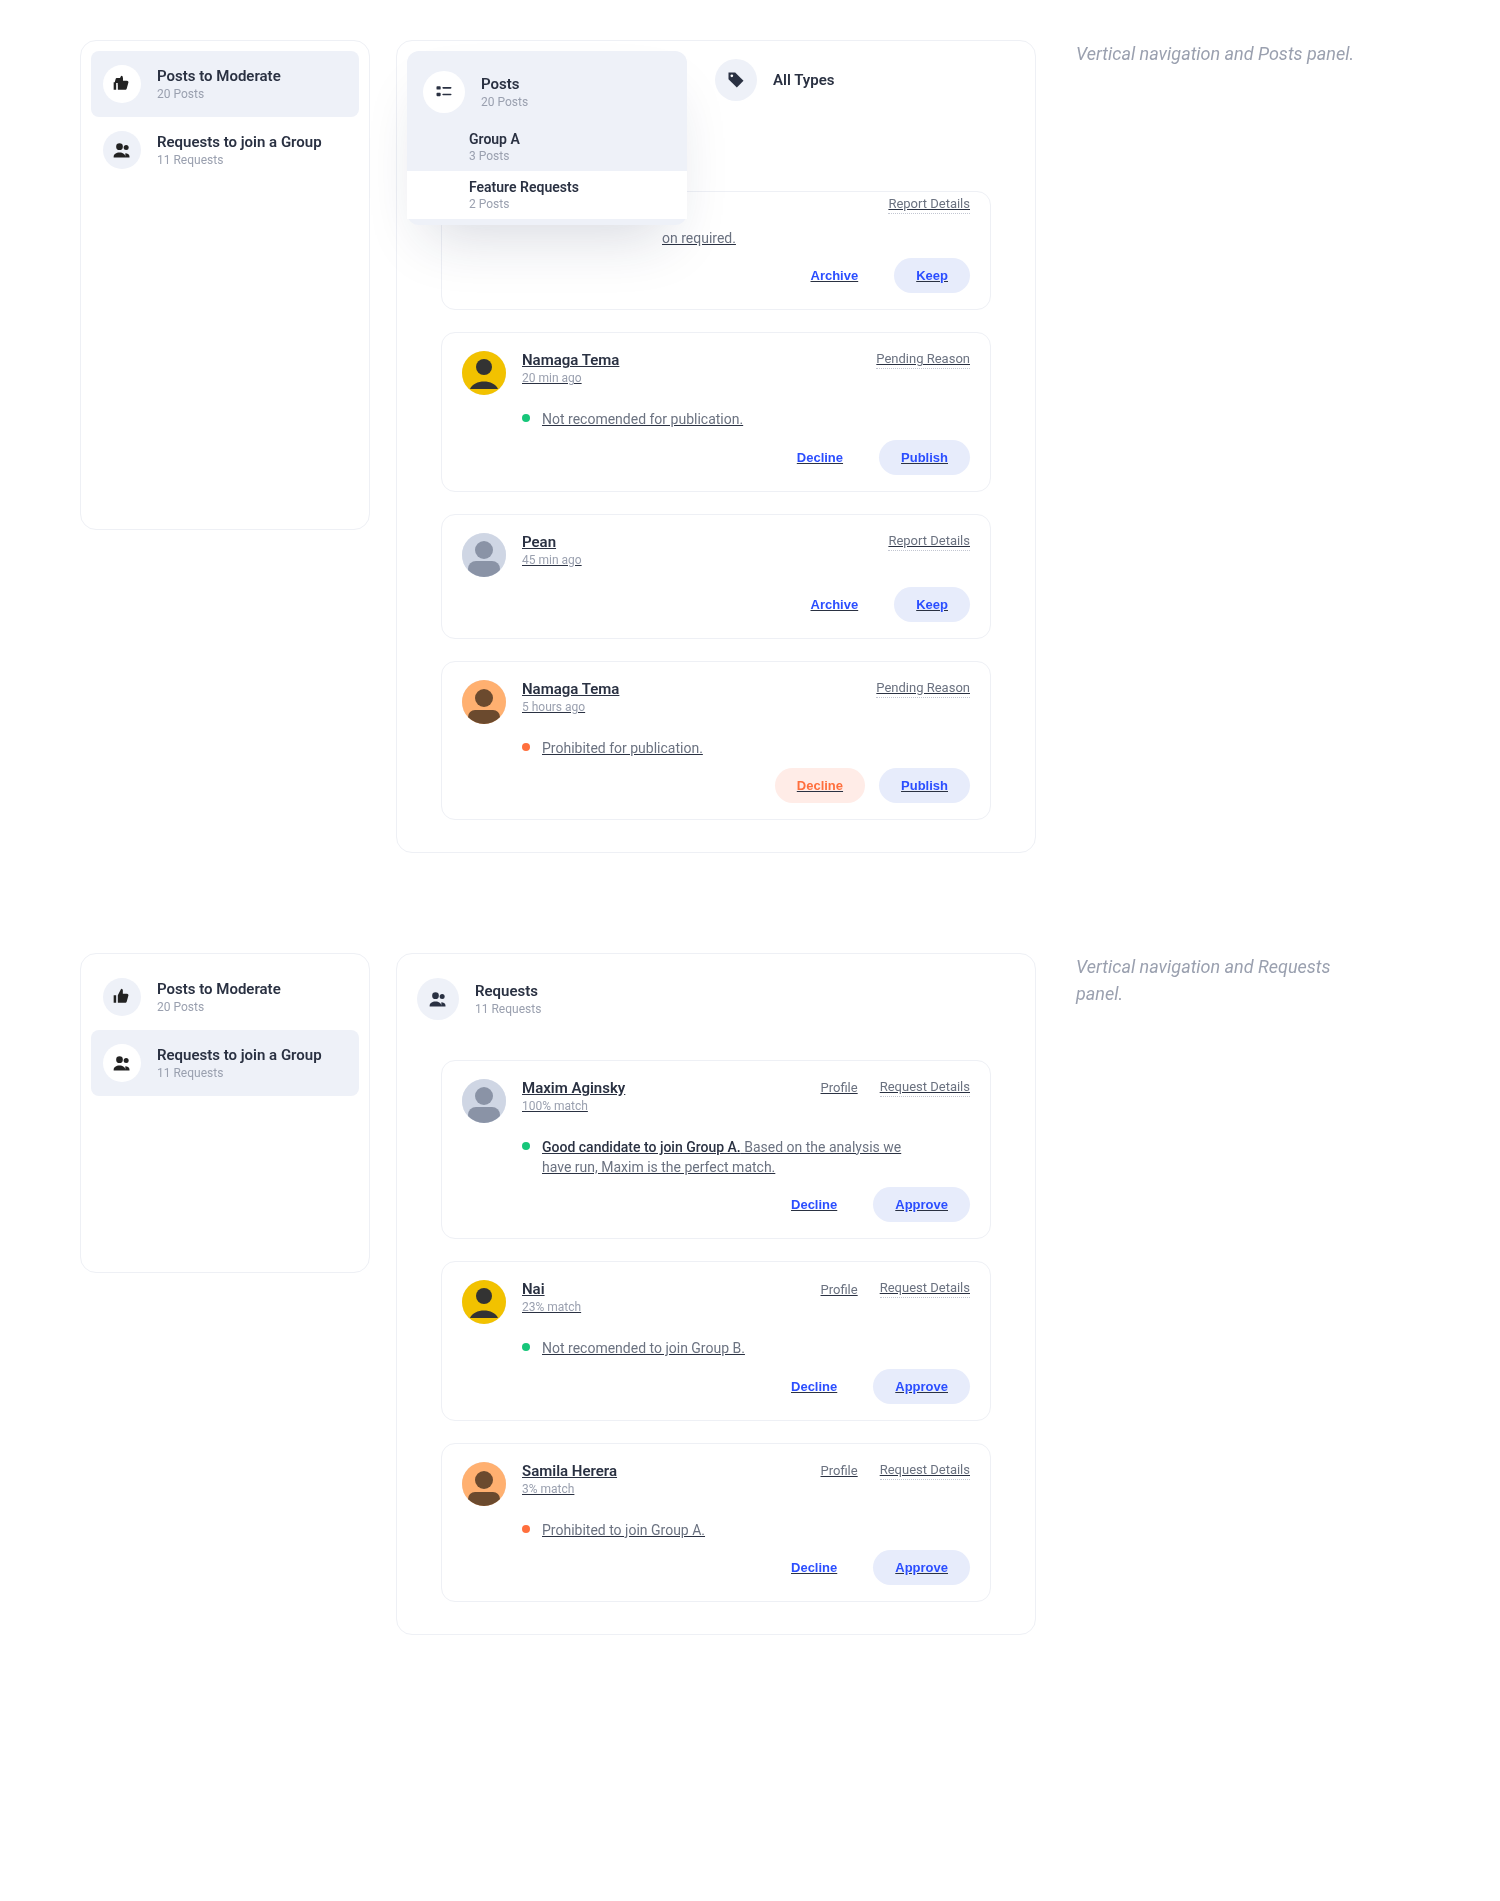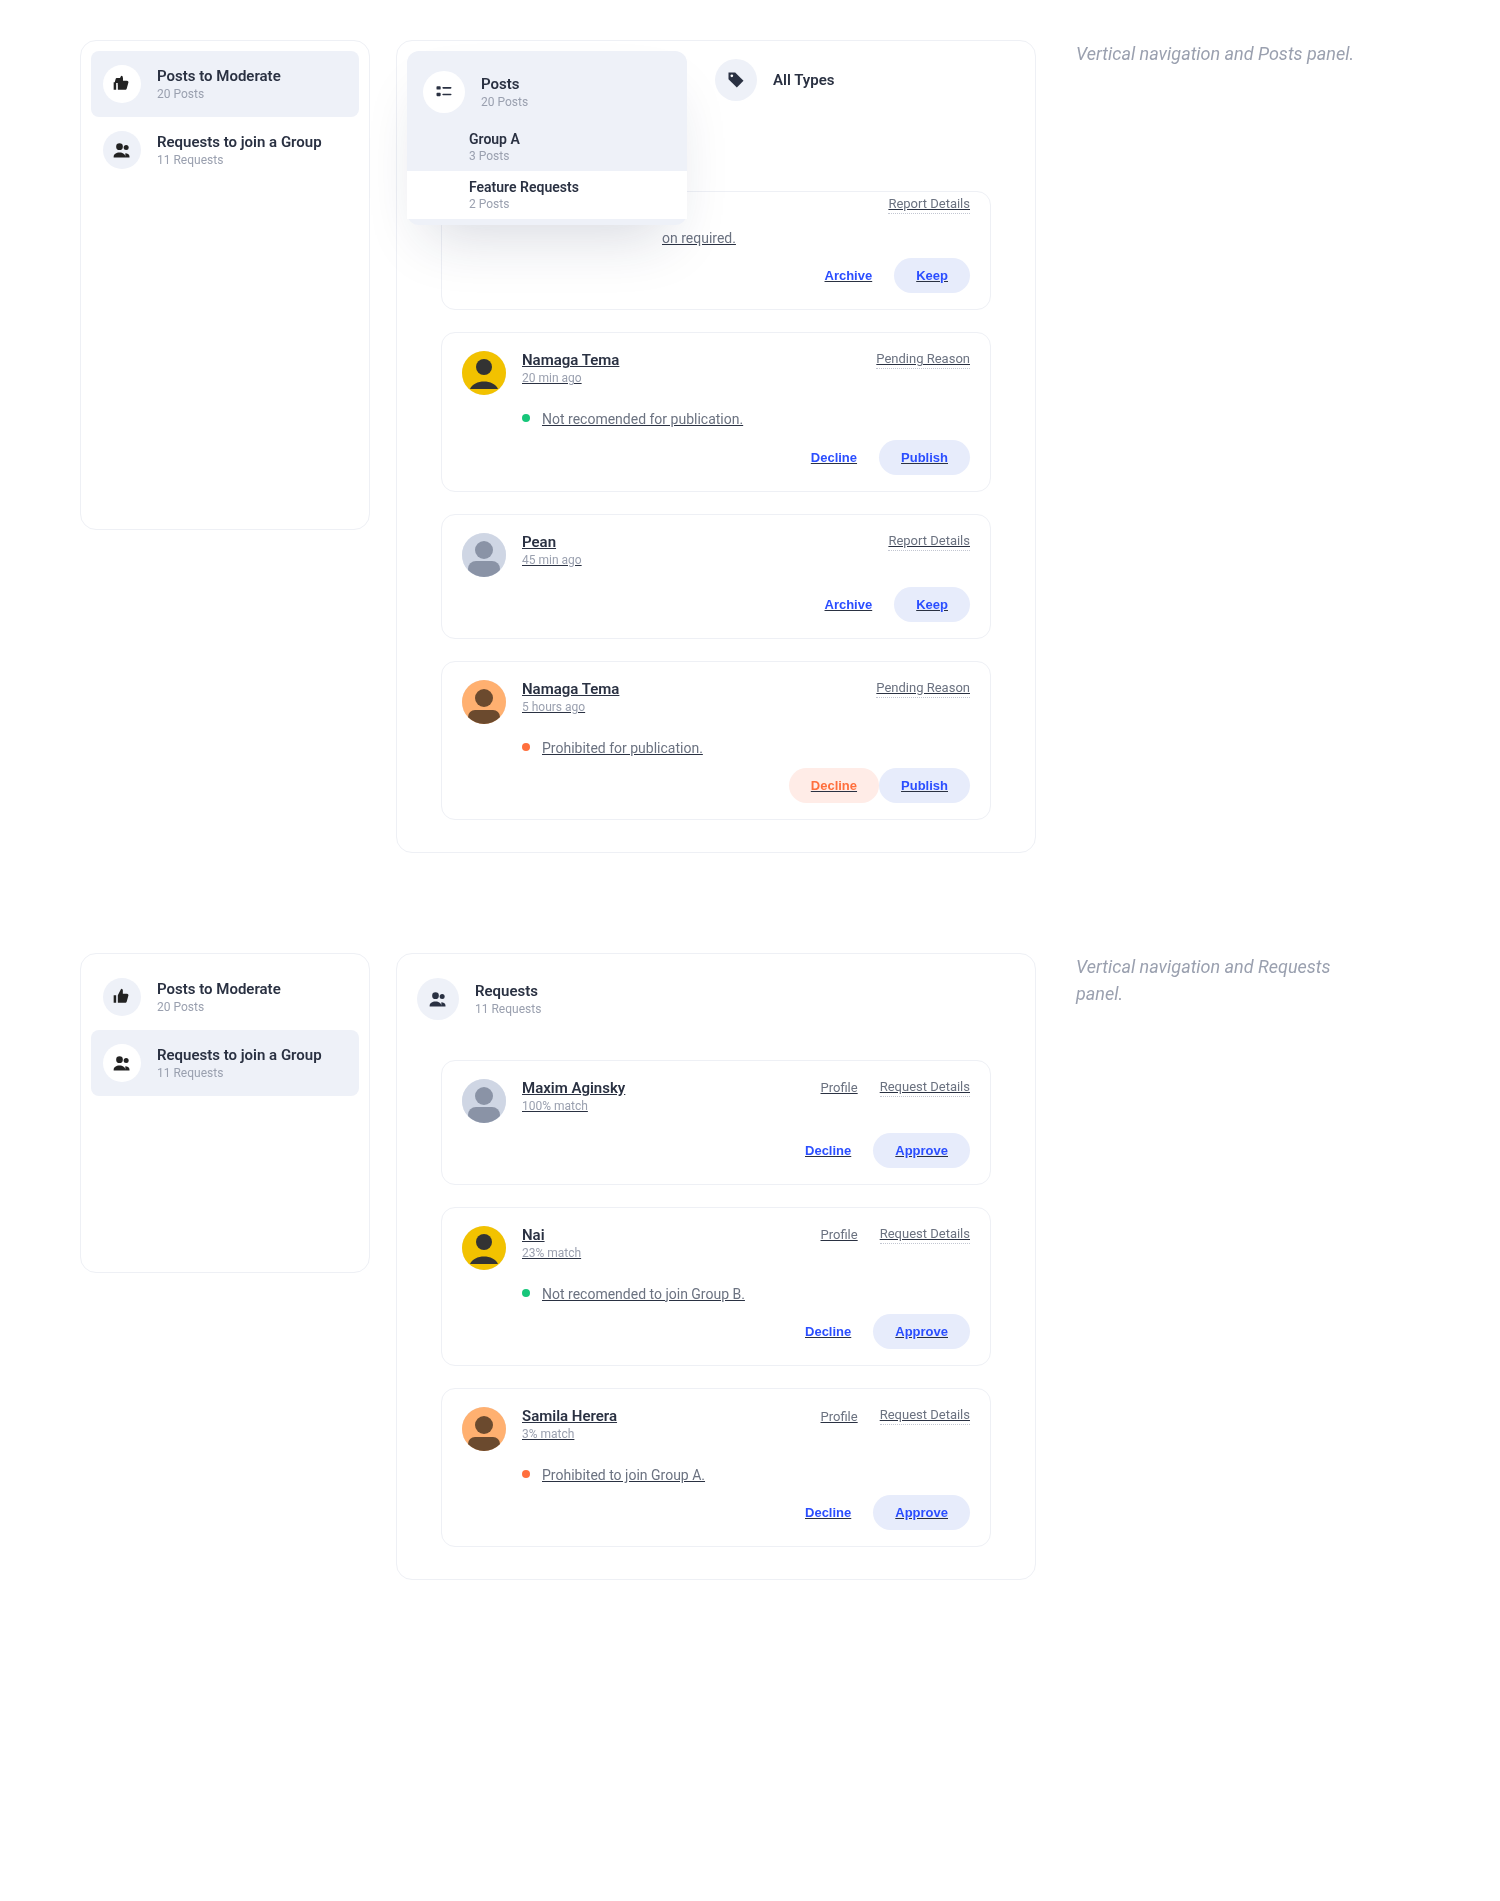--- a/index.html
+++ b/index.html
@@ -63,7 +63,7 @@
   .dot.orange{background:var(--orange);}
   .reason-text{font-size:14px;color:var(--muted);line-height:1.45;}
   .reason-text .strong{color:var(--text);font-weight:500;}
-  .actions{display:flex;justify-content:flex-end;margin-top:10px;}
+  .actions{display:flex;justify-content:flex-end;gap:14px;margin-top:10px;}
   .btn{border:none;background:transparent;font-size:13px;font-weight:600;padding:10px 22px;border-radius:999px;cursor:pointer;}
   .btn.link{color:var(--blue);}
   .btn.pill{background:var(--pill);color:var(--blue);}

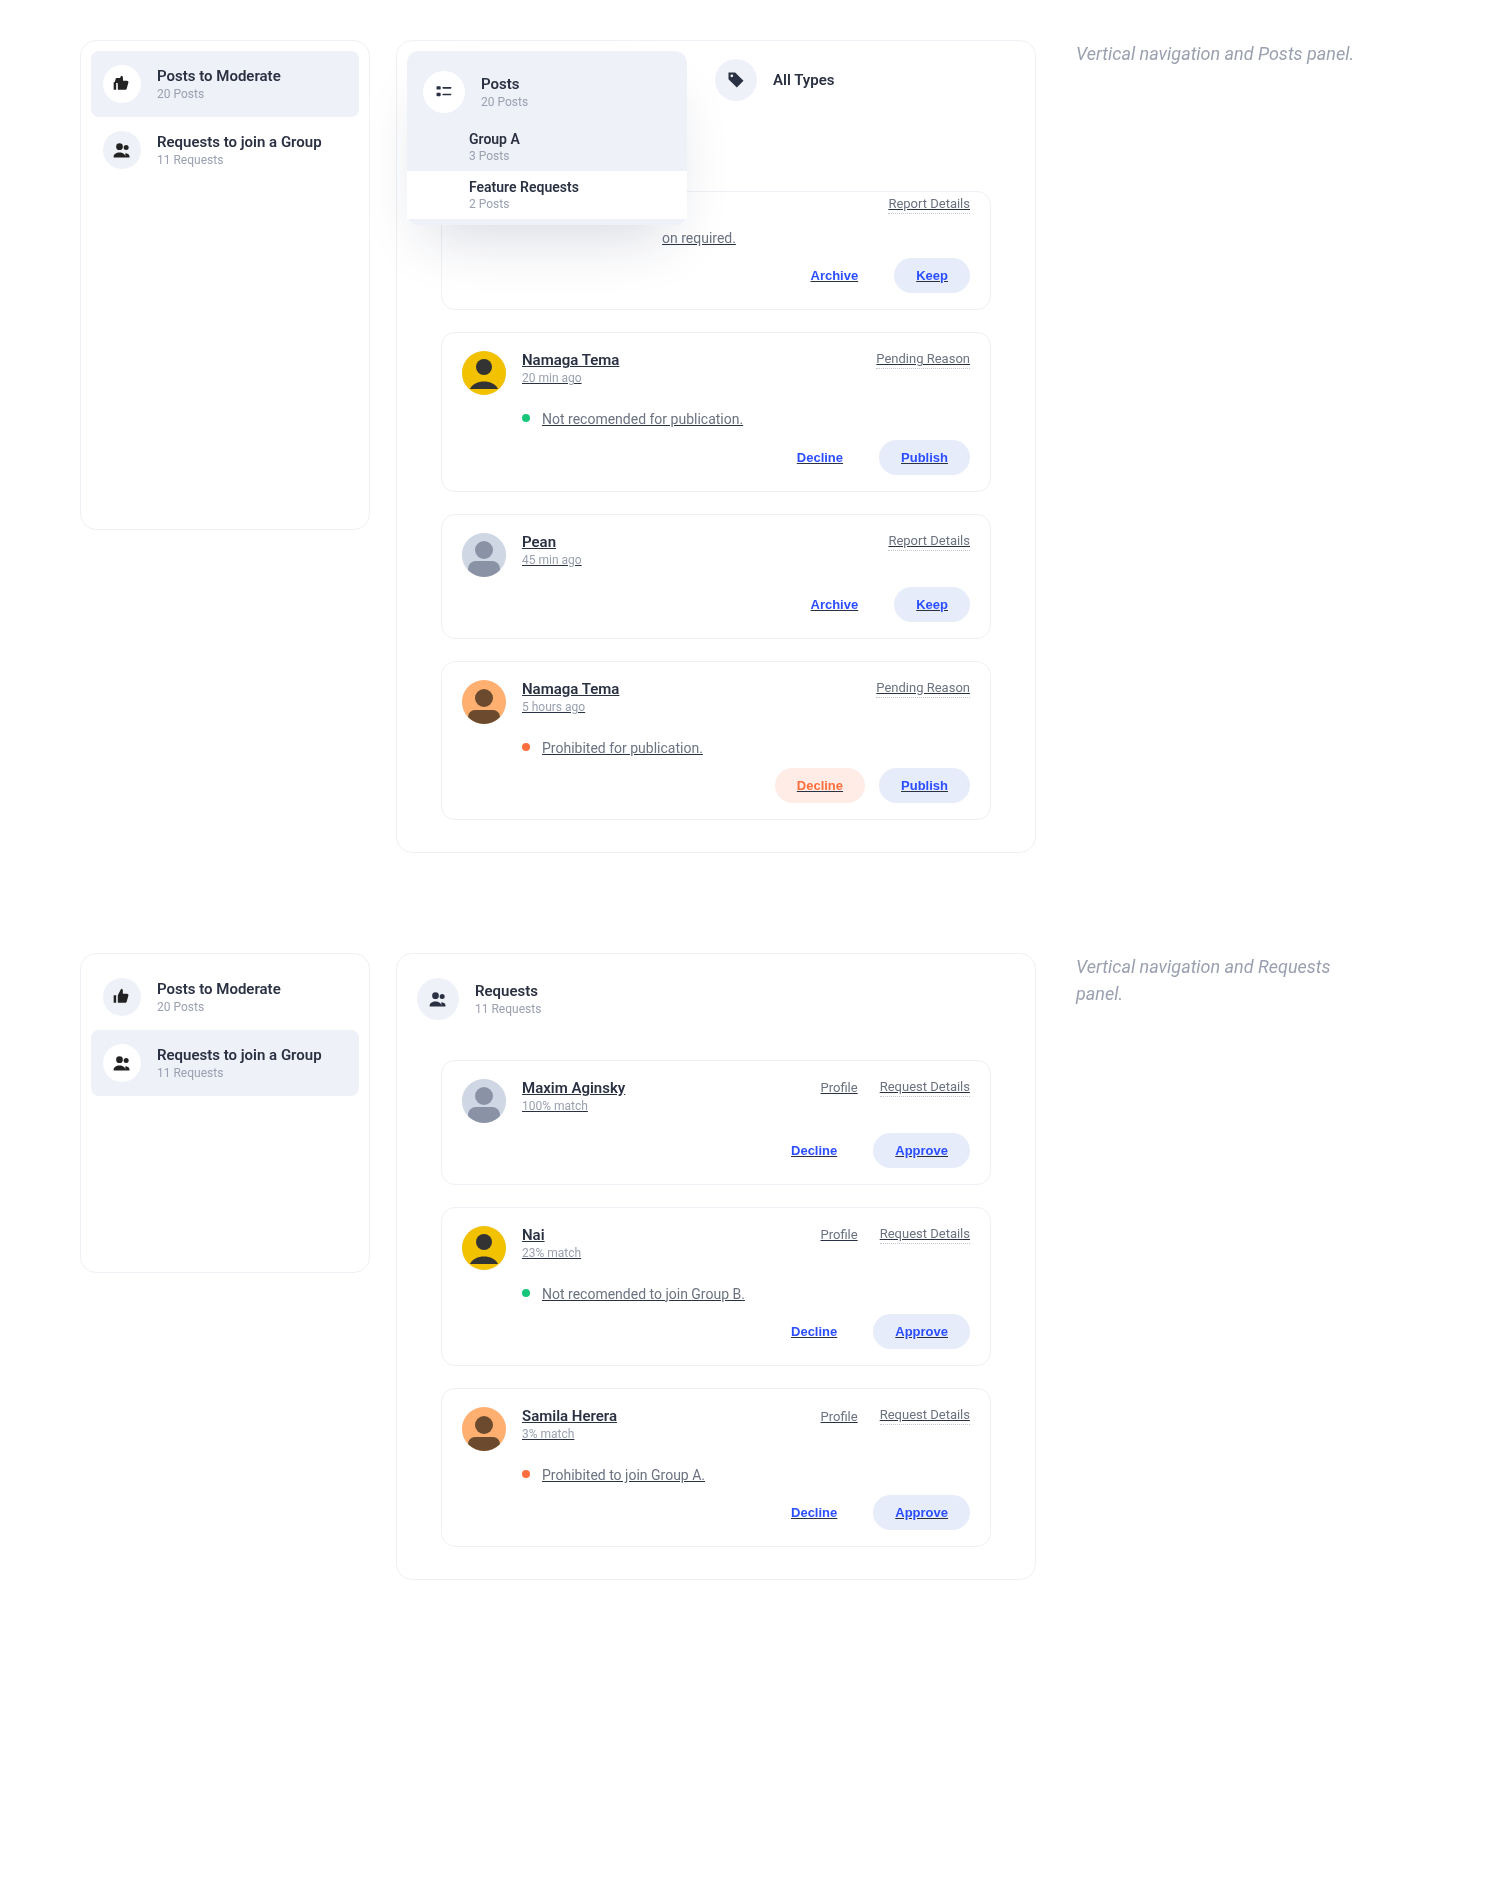--- a/index.html
+++ b/index.html
@@ -324,6 +324,12 @@
                 <span class="meta-link dotted">Request Details</span>
               </div>
             </div>
+            <div class="reason">
+              <span class="dot green"></span>
+              <span class="reason-text">
+                <span class="strong">Good candidate to join Group A.</span><span> Based on the analysis we have run, Maxim is the perfect match.</span>
+              </span>
+            </div>
             <div class="actions">
               <button class="btn link">Decline</button>
               <button class="btn pill">Approve</button>

